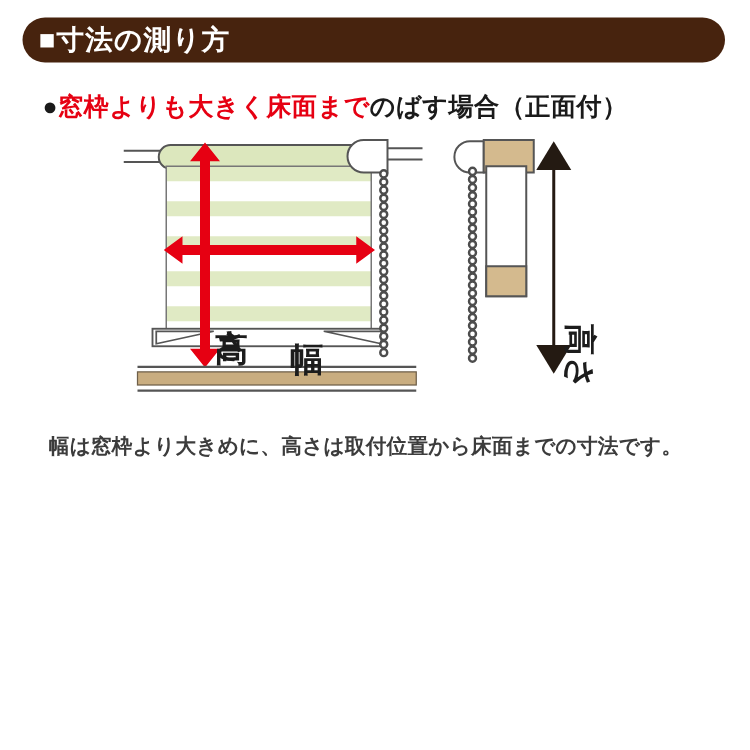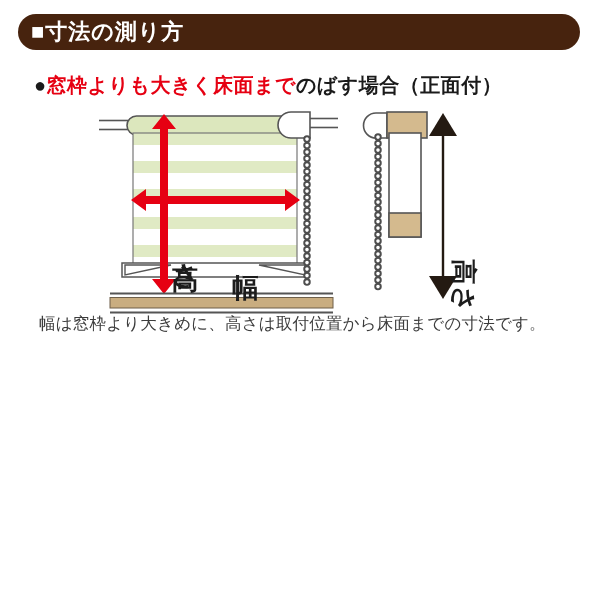--- a/index.html
+++ b/index.html
@@ -42,8 +42,8 @@
 
   
   .caption {
-    position: absolute; left: 39px; top: 313px;
-    font-size: 16.5px; color: #3c3c3c; font-weight: 400; letter-spacing: 0.2px;
+    position: absolute; left: 39px; top: 346px;
+    font-size: 16.5px; color: #3c3c3c; font-weight: 700; letter-spacing: 0.2px;
   }
 
   

